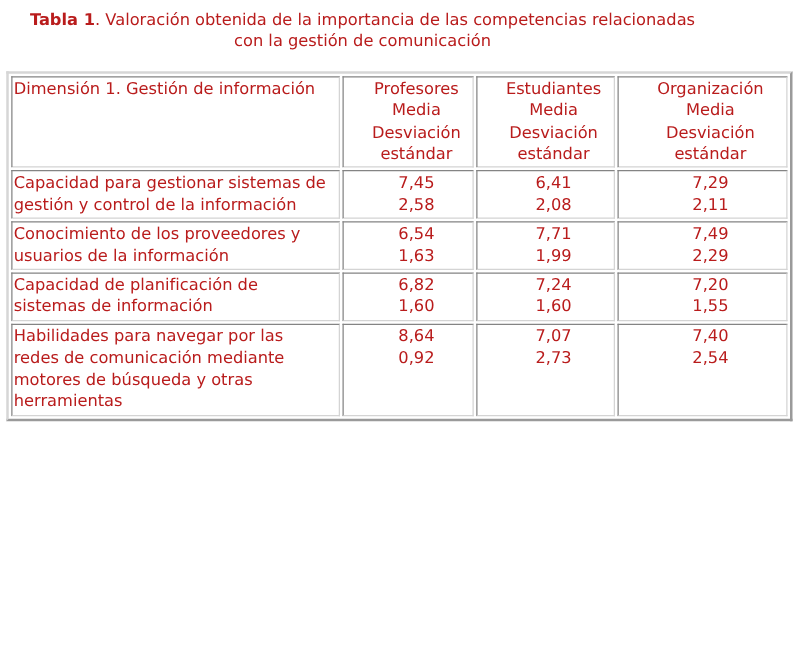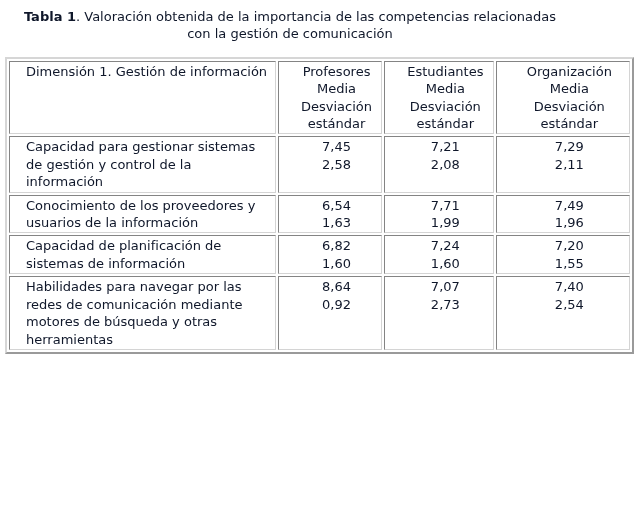--- a/index.html
+++ b/index.html
@@ -11,7 +11,7 @@
     width: 639px;
     height: 522px;
     background: #ffffff;
-    color: #0f172a;
+    color: #b91c1c;
     font-family: "DejaVu Sans", "Liberation Sans", sans-serif;
     font-size: 13px;
     line-height: 1.34;

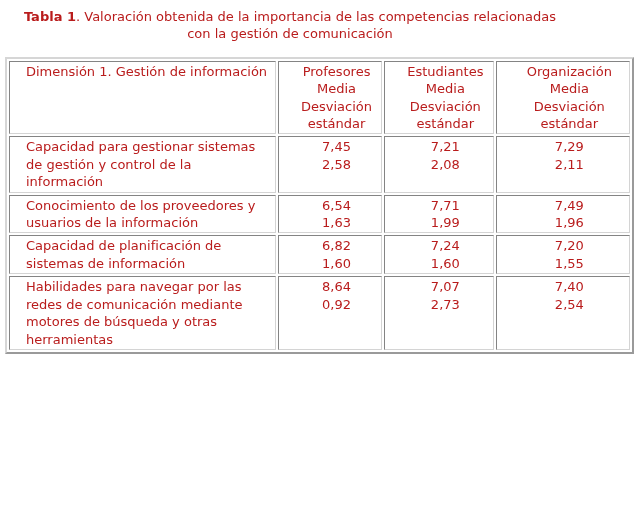--- a/index.html
+++ b/index.html
@@ -44,7 +44,7 @@
   }
   .lbl {
     text-align: left;
-    padding-left: 16px;
+    padding-left: 1px;
     padding-right: 6px;
   }
   .num {

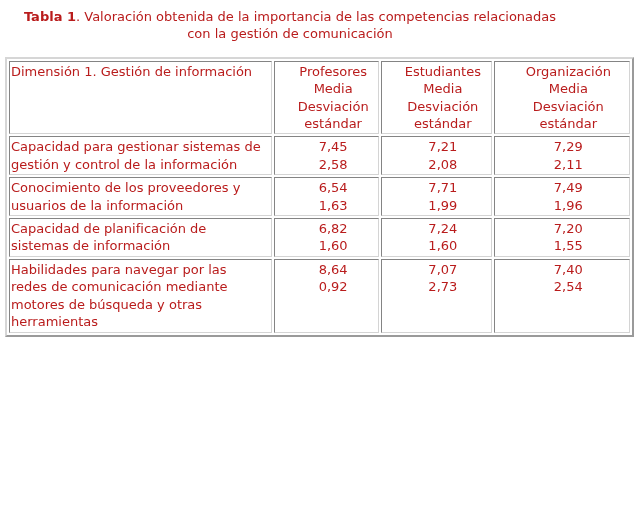--- a/index.html
+++ b/index.html
@@ -101,7 +101,7 @@
         <div>2,58</div>
       </td>
       <td class="num">
-        <div>7,21</div>
+        <div>6,41</div>
         <div>2,08</div>
       </td>
       <td class="num">

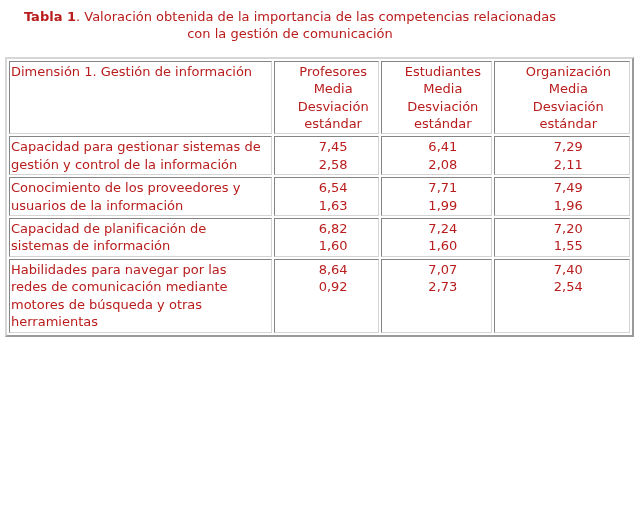--- a/index.html
+++ b/index.html
@@ -122,7 +122,7 @@
       </td>
       <td class="num">
         <div>7,49</div>
-        <div>1,96</div>
+        <div>2,29</div>
       </td>
     </tr>
 

